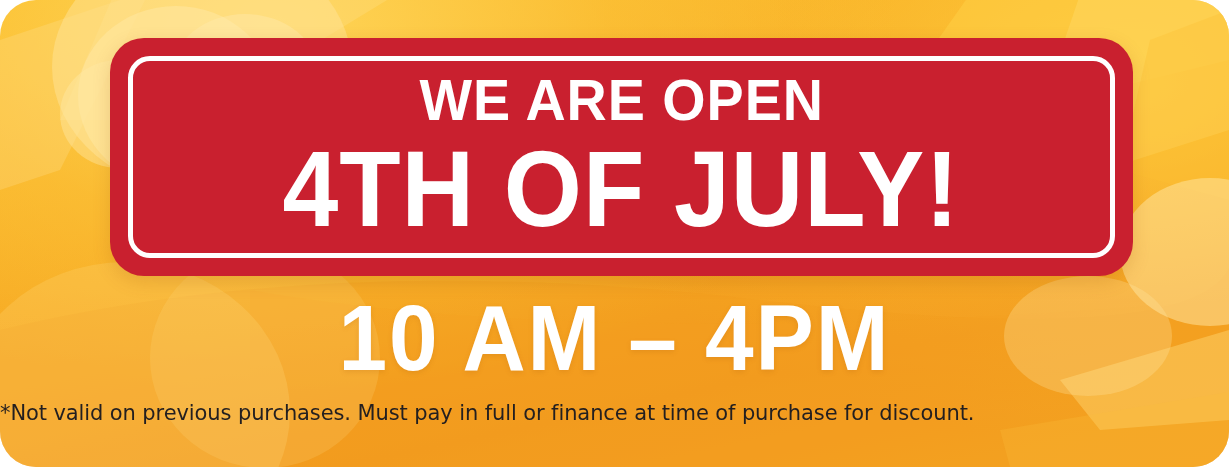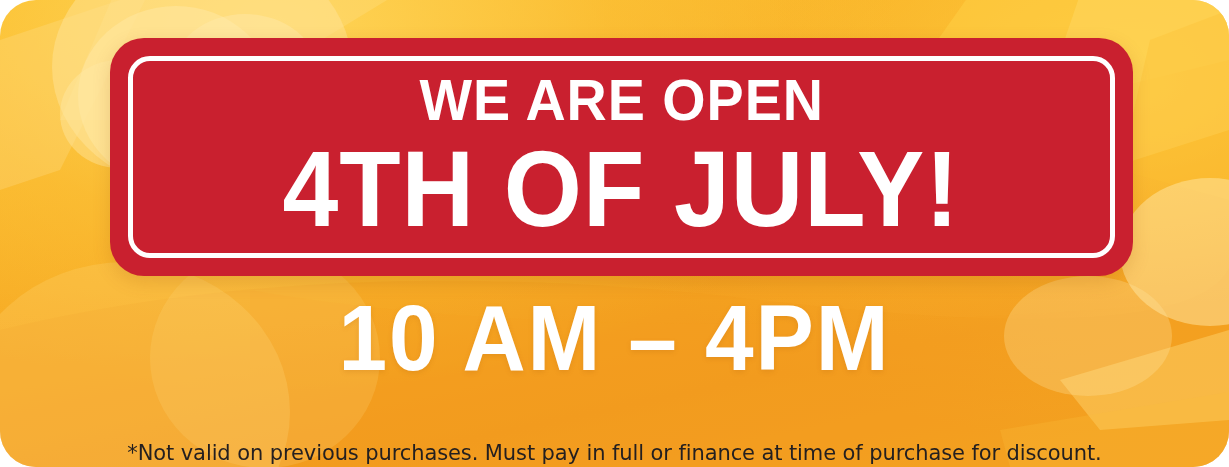--- a/index.html
+++ b/index.html
@@ -172,7 +172,7 @@
     left: 0;
     top: 400px;
     width: 100%;
-    text-align: center;
+    text-align: left;
     color: #231f20;
     font-family: "DejaVu Sans", sans-serif;
     font-weight: normal;
@@ -180,7 +180,6 @@
     line-height: 1.25;
     letter-spacing: -0.1px;
     white-space: nowrap;
-    margin-top: 40px;
   }
 </style>
 </head>

